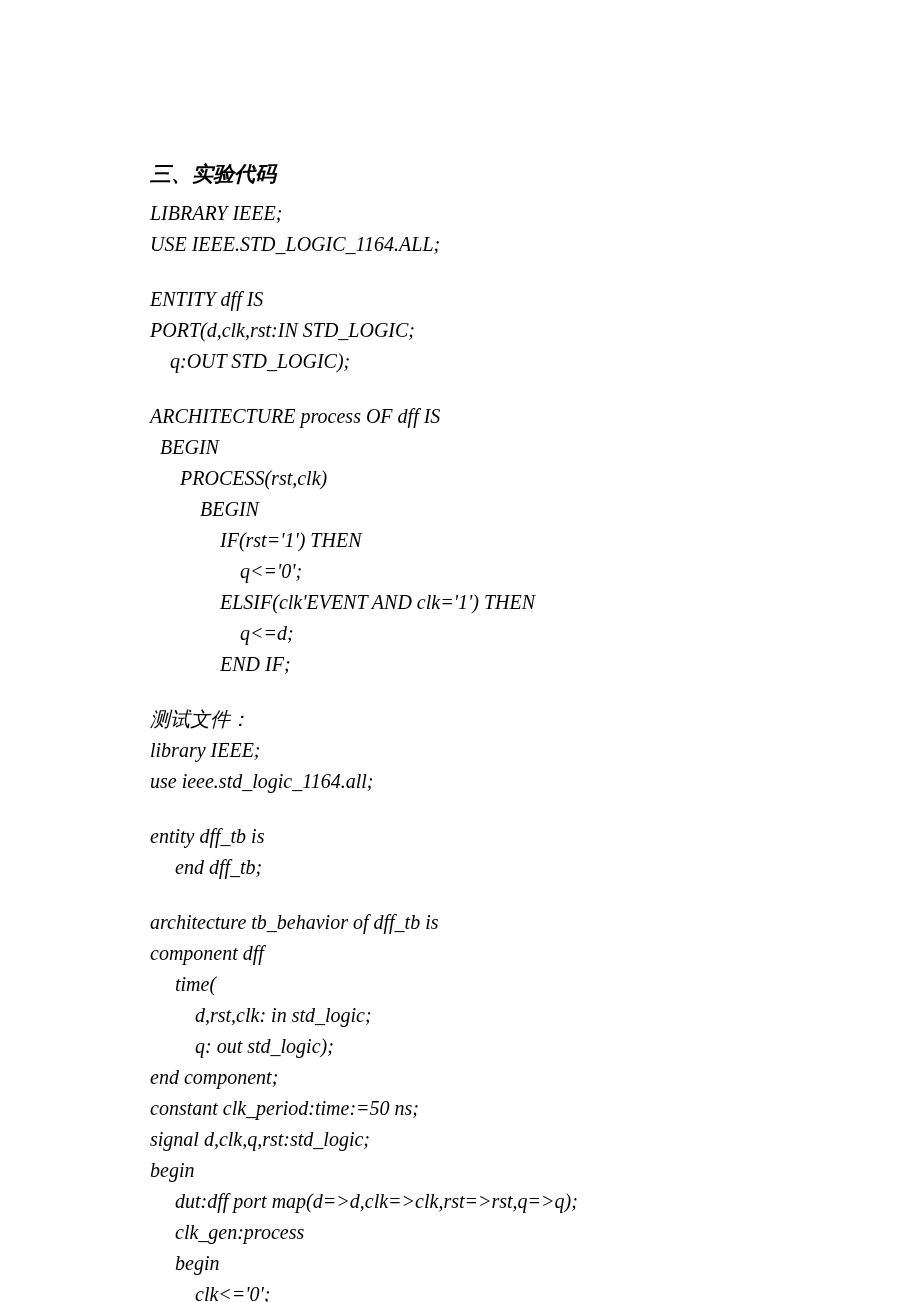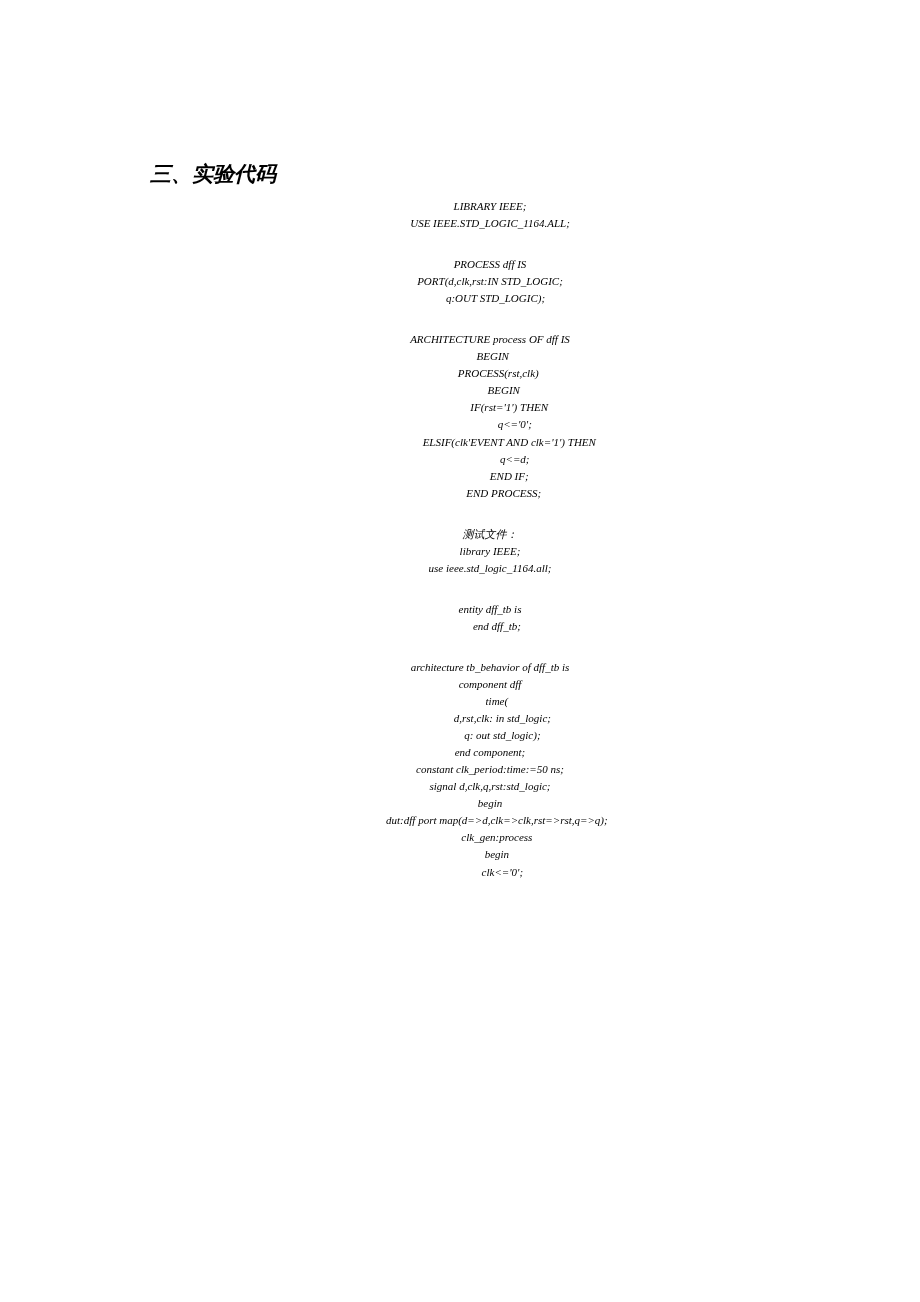--- a/index.html
+++ b/index.html
@@ -21,11 +21,10 @@
     margin-bottom: 10px;
   }
   .code-line {
-    font-size: 11px;
+    font-size: 20px;
     line-height: 1.55;
     white-space: pre;
     font-family: "Times New Roman", serif;
-    text-align: center;
   }
   .blank-line {
     height: 24px;

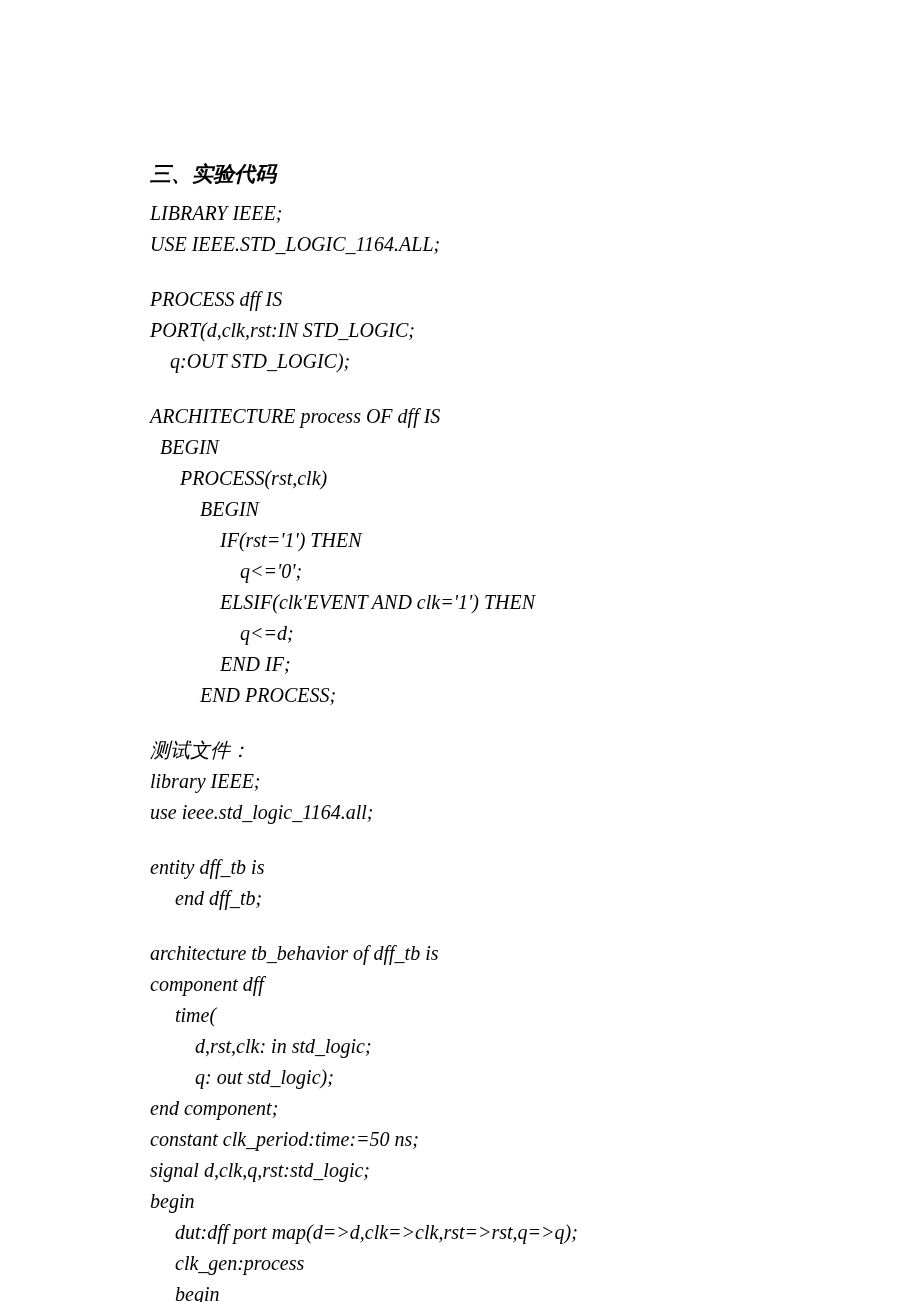--- a/index.html
+++ b/index.html
@@ -39,7 +39,7 @@
       <div class="code-line">LIBRARY IEEE;</div>
       <div class="code-line">USE IEEE.STD_LOGIC_1164.ALL;</div>
       <div class="blank-line"></div>
-      <div class="code-line">PROCESS dff IS</div>
+      <div class="code-line">ENTITY dff IS</div>
       <div class="code-line">PORT(d,clk,rst:IN STD_LOGIC;</div>
       <div class="code-line">    q:OUT STD_LOGIC);</div>
       <div class="blank-line"></div>

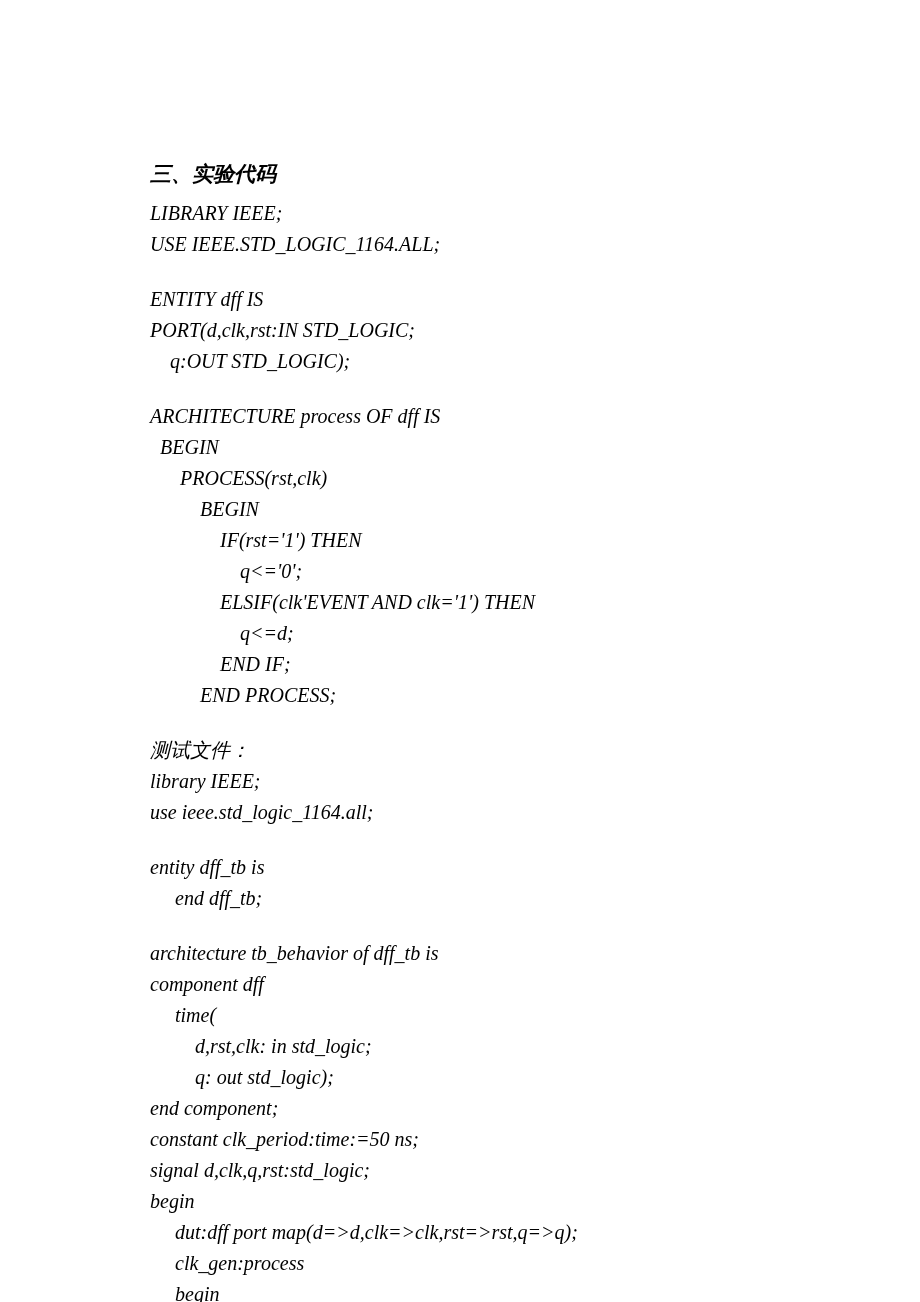--- a/index.html
+++ b/index.html
@@ -52,7 +52,6 @@
       <div class="code-line">              ELSIF(clk'EVENT AND clk='1') THEN</div>
       <div class="code-line">                  q&lt;=d;</div>
       <div class="code-line">              END IF;</div>
-      <div class="code-line">          END PROCESS;</div>
       <div class="blank-line"></div>
       <div class="code-line">测试文件：</div>
       <div class="code-line">library IEEE;</div>

